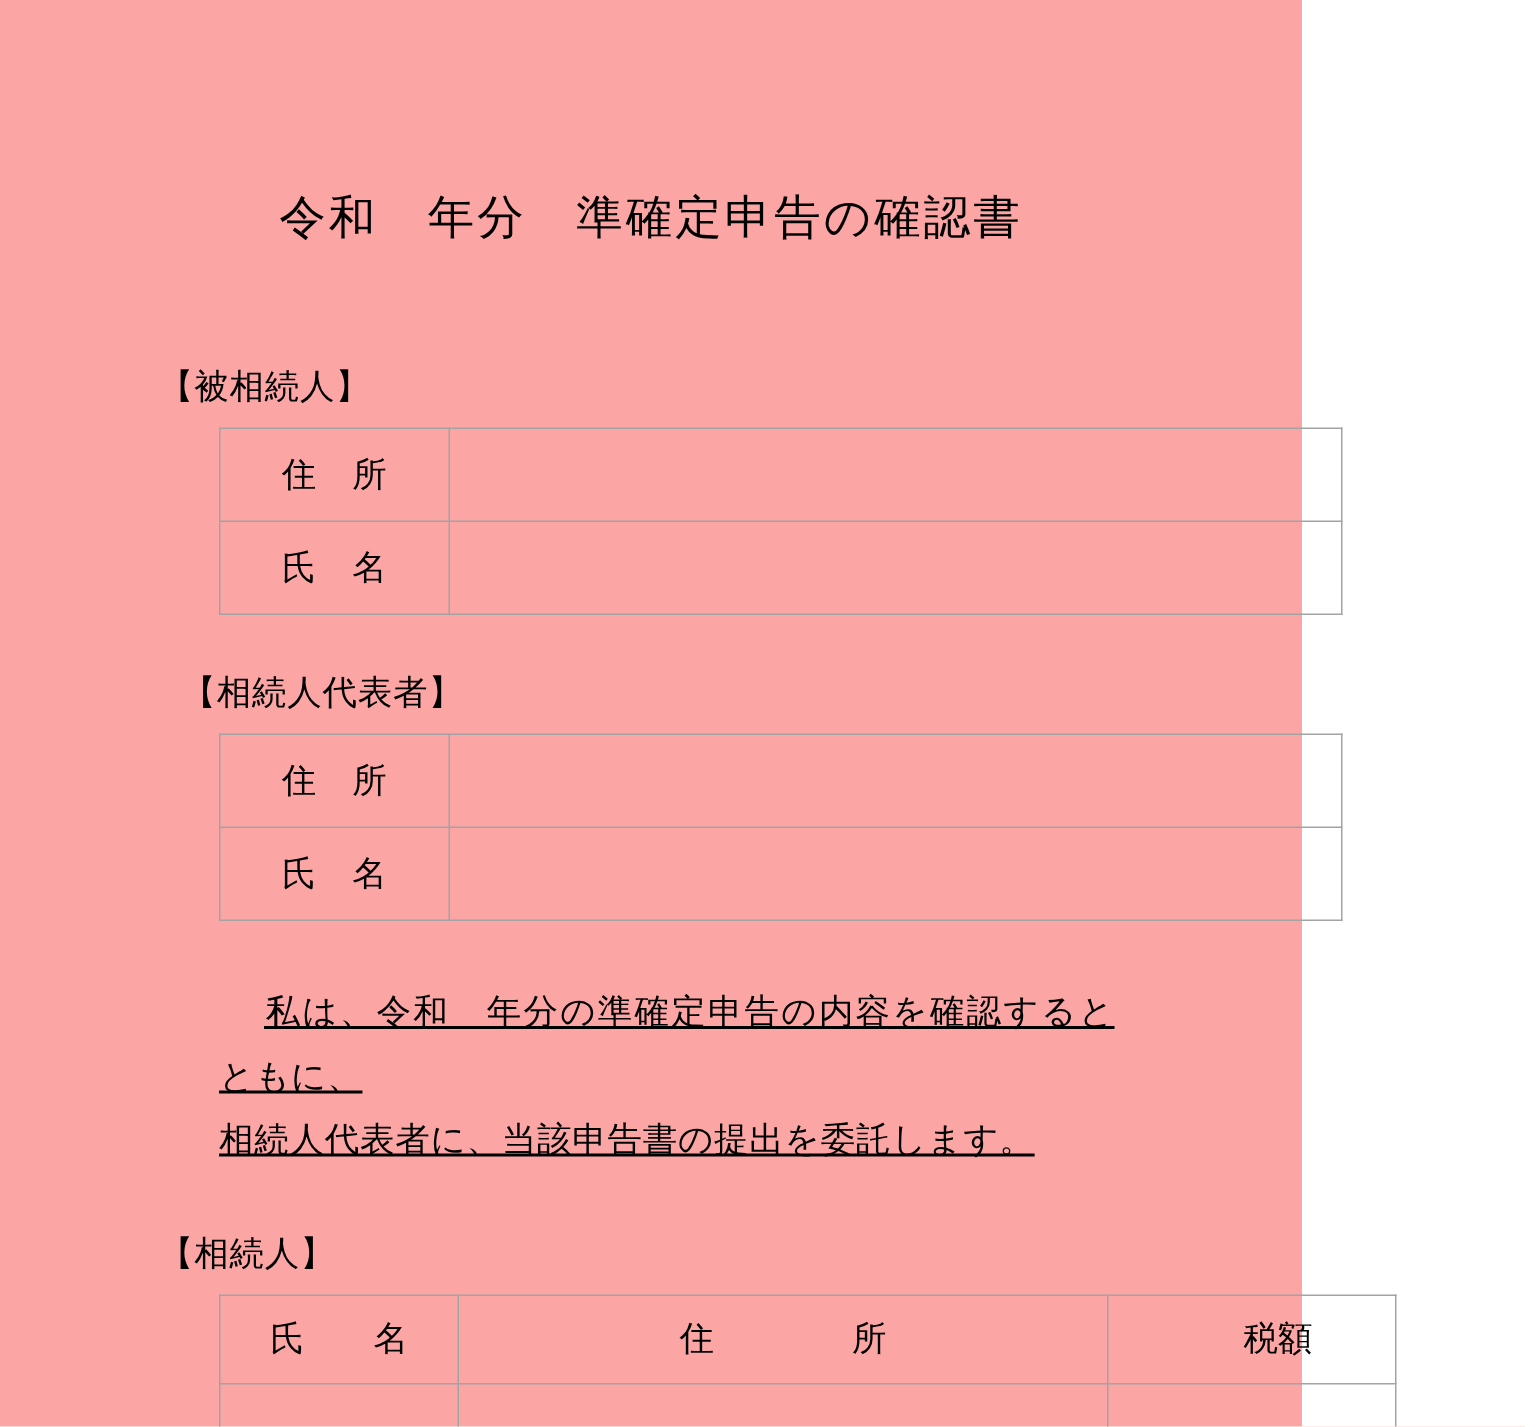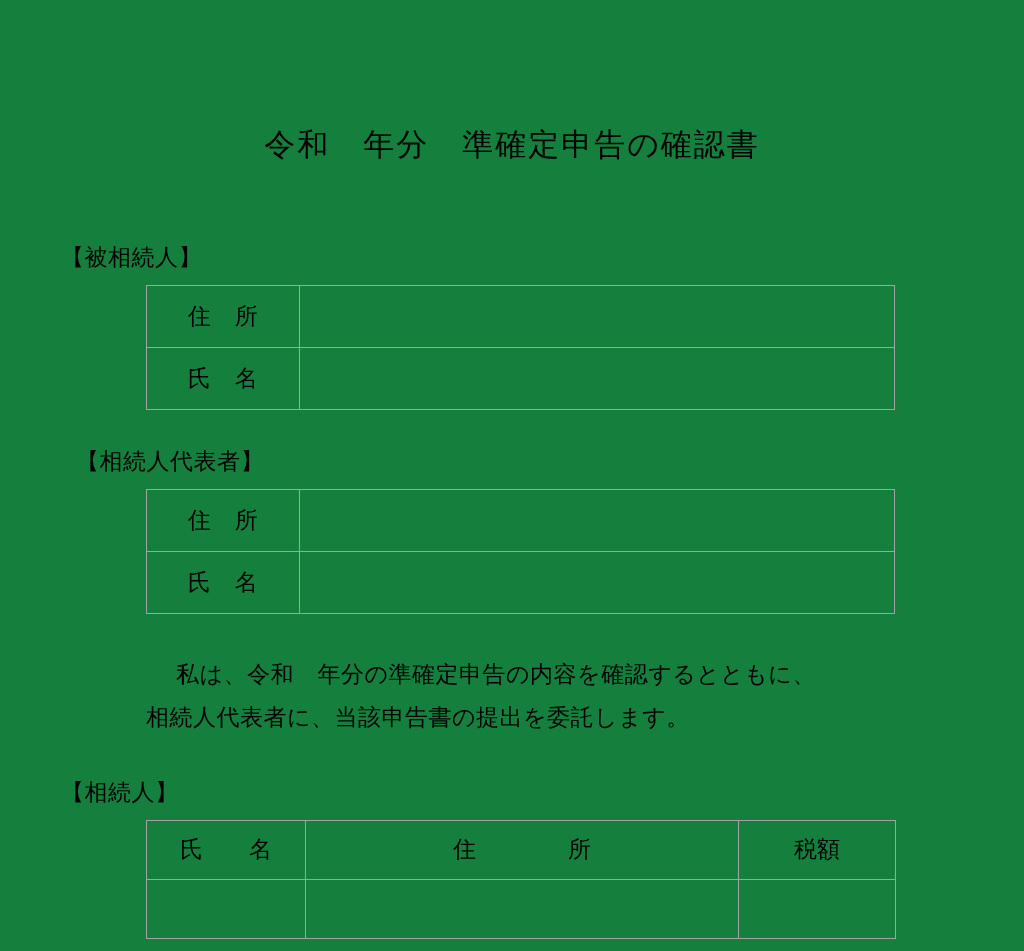--- a/index.html
+++ b/index.html
@@ -16,9 +16,9 @@
   }
   .page {
     position: relative;
-    width: 1024px;
+    width: 868px;
     height: 951px;
-    background: #15803d;
+    background: #fca5a5;
     box-sizing: border-box;
   }
   .doc-title {

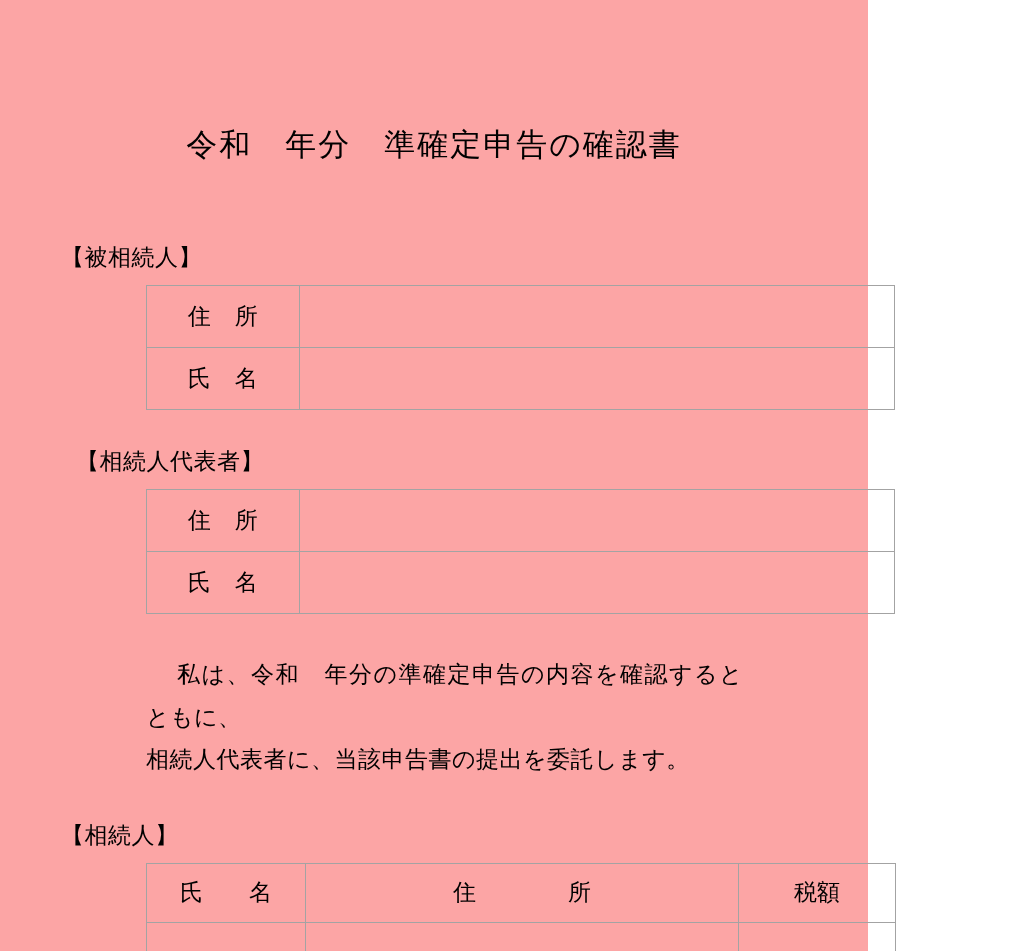--- a/index.html
+++ b/index.html
@@ -33,7 +33,7 @@
   .section-label {
     font-size: 23px;
     margin: 0;
-    padding-left: 61px;
+    padding-left: 106px;
     line-height: 1.3;
     letter-spacing: 0.5px;
   }

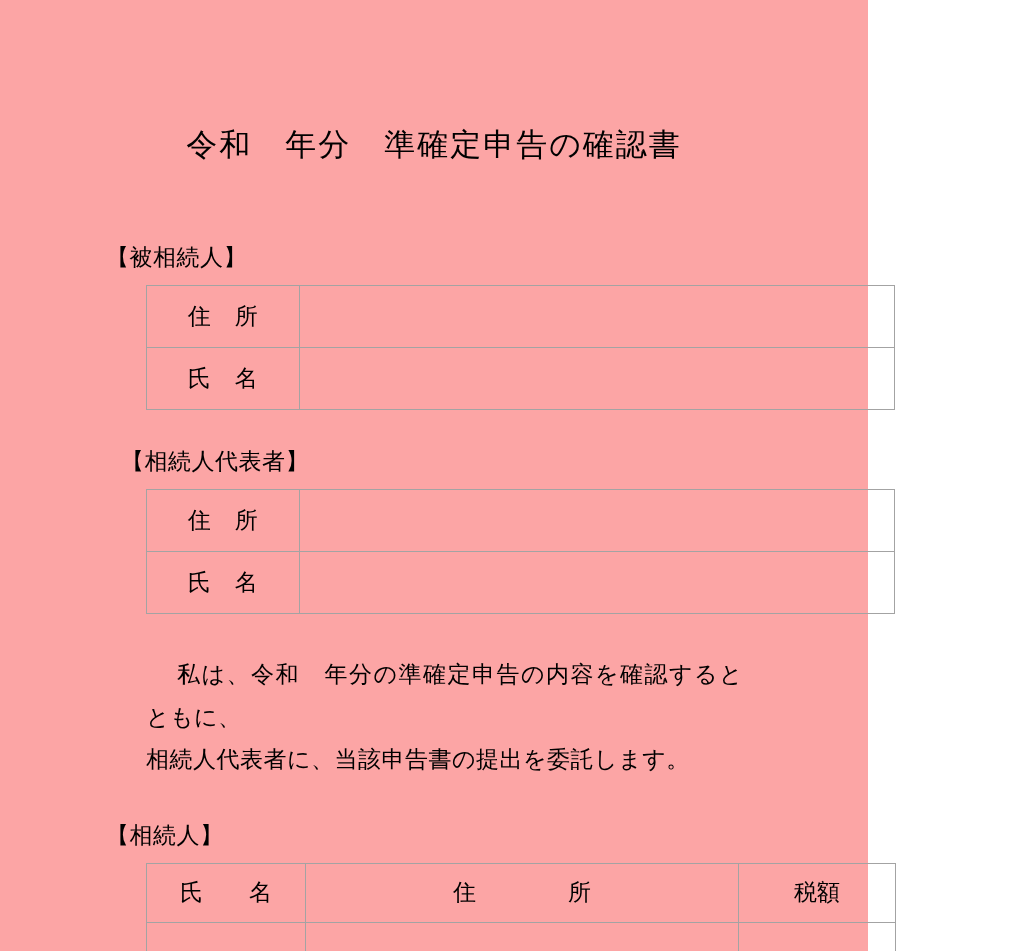--- a/index.html
+++ b/index.html
@@ -79,6 +79,7 @@
     padding-top: 40px;
     letter-spacing: 0.5px;
     text-align: justify;
+    text-decoration: underline;
   }
   .body-para .indent { display: inline-block; width: 30px; }
 

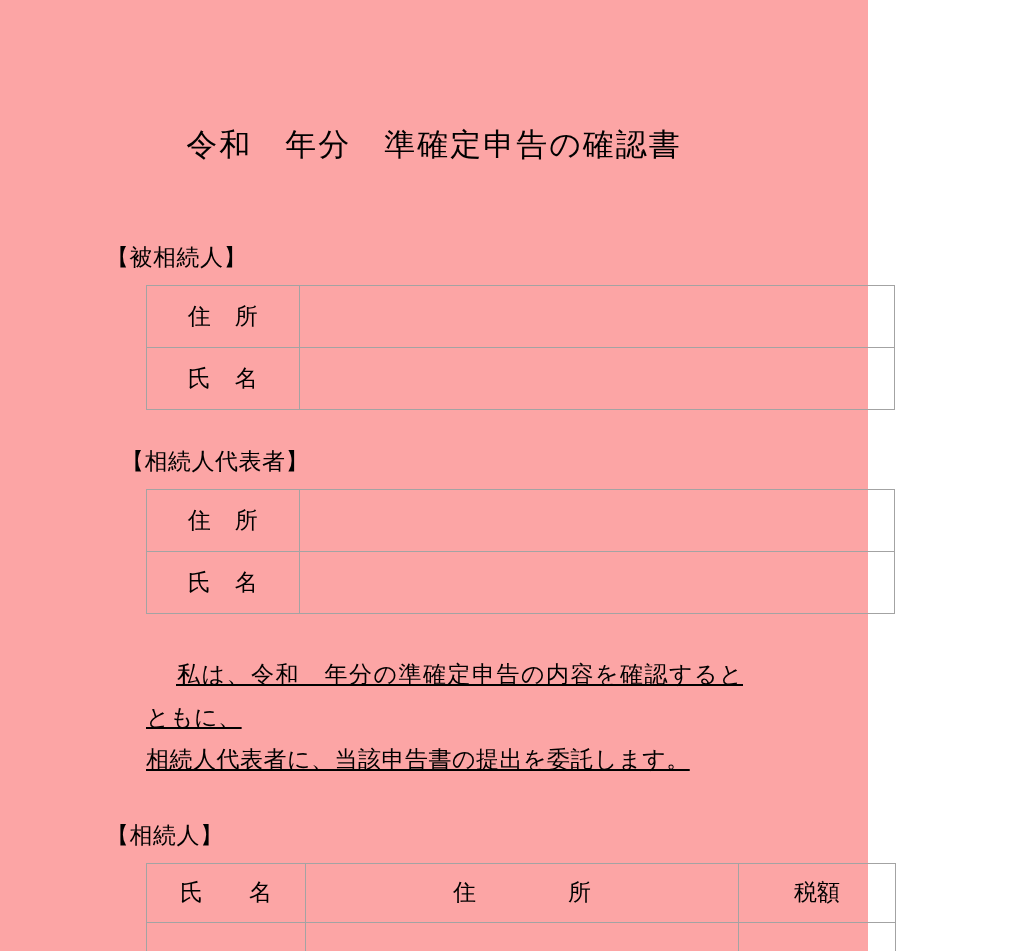--- a/index.html
+++ b/index.html
@@ -87,7 +87,7 @@
   .heirs-table { width: 748px; }
   .heirs-table .h-name { width: 158px; }
   .heirs-table .h-addr { width: 432px; }
-  .heirs-table .h-tax  { width: 156px; }
+  .heirs-table .h-tax  { width: 156px; padding-left: 35px; }
   .heirs-table th {
     height: 58px;
     text-align: center;

